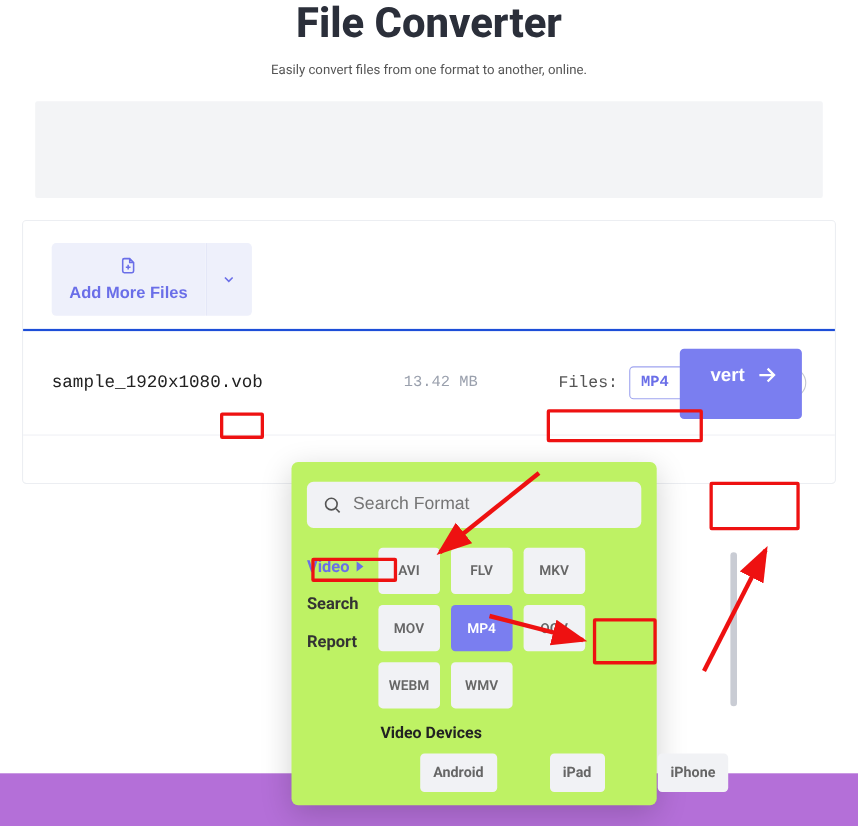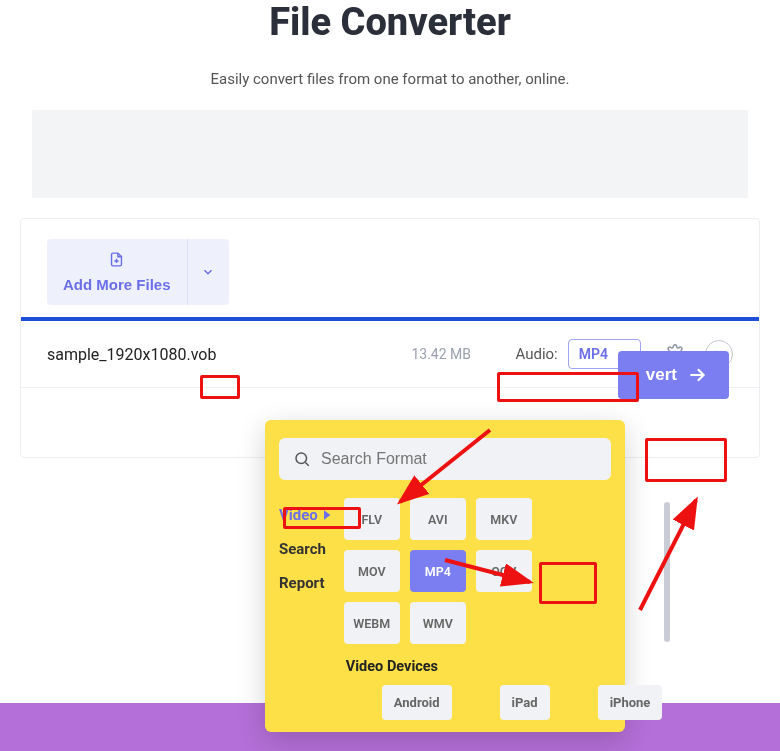--- a/index.html
+++ b/index.html
@@ -20,9 +20,9 @@
   }
   .page-sub {
     text-align: center;
-    font-size: 15px;
+    font-size: 12px;
     color: #555;
-    margin-top: 26px;
+    margin-top: 12px;
   }
   .band {
     background: #f3f4f6;

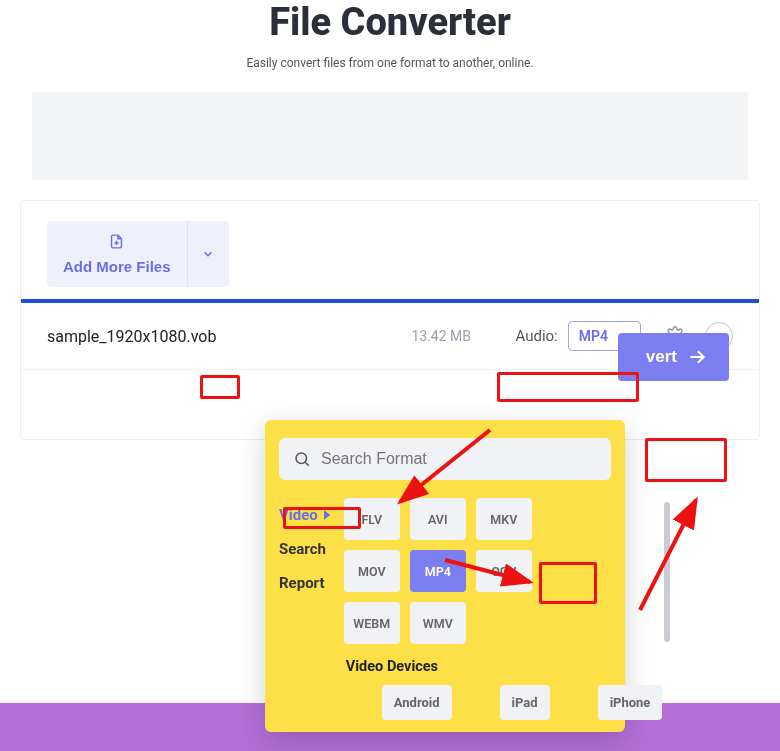--- a/index.html
+++ b/index.html
@@ -72,10 +72,11 @@
   .file-row {
     display: flex;
     align-items: center;
-    padding: 18px 26px;
+    padding: 32px 26px;
     margin-top: 12px;
-    border-top: 4px solid #1d4ed8;
+    border-top: 2px solid #1d4ed8;
     border-bottom: 1px solid #f0f1f5;
+    font-family: Liberation Mono, monospace;
   }
   .file-name {
     font-size: 16px;

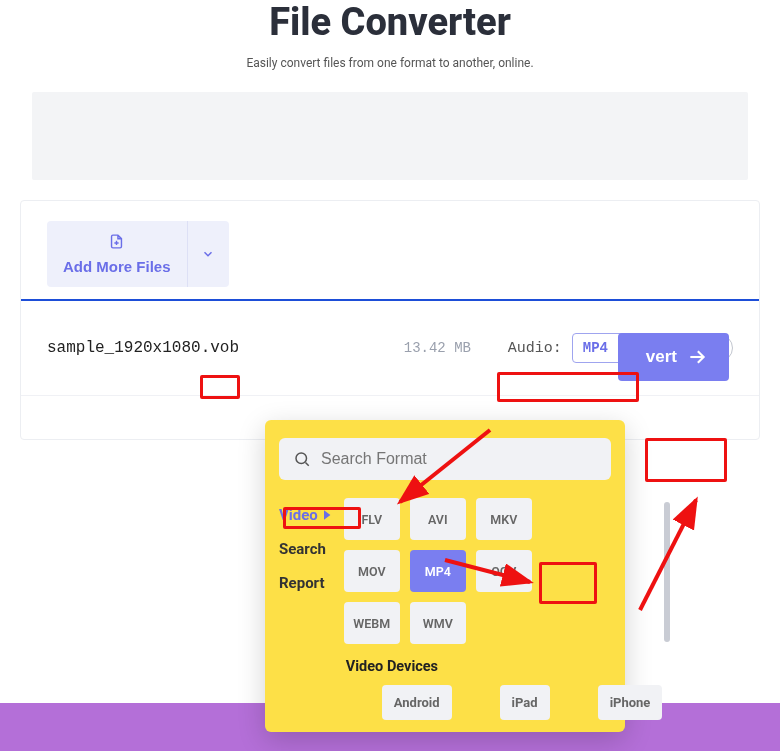--- a/index.html
+++ b/index.html
@@ -87,7 +87,7 @@
     color: #9aa0ad;
     font-size: 14px;
     flex: 1;
-    text-align: center;
+    text-align: left;
     padding-left: 40px;
   }
   .output-group {

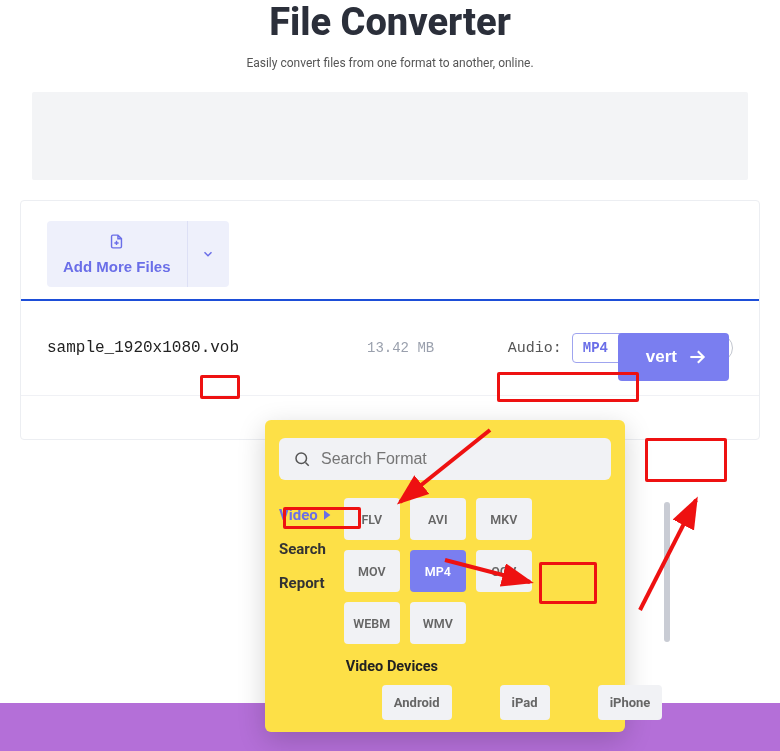--- a/index.html
+++ b/index.html
@@ -279,7 +279,7 @@
     <div class="file-name">sample_1920x1080.vob</div>
     <div class="file-size">13.42 MB</div>
     <div class="output-group">
-      <span class="output-label">Audio:</span>
+      <span class="output-label">Files:</span>
       <div class="output-select">
         <span>MP4</span>
         <span>

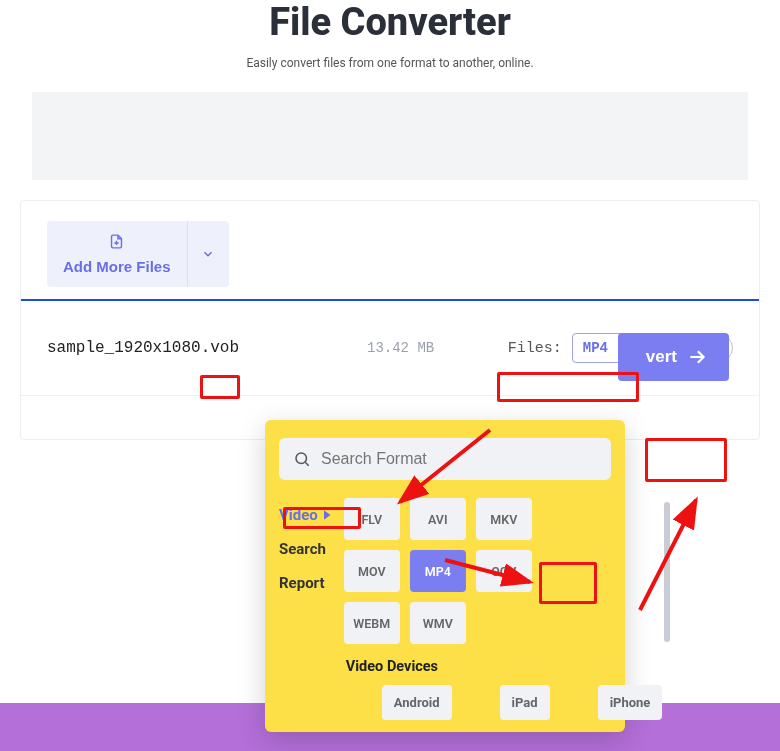--- a/index.html
+++ b/index.html
@@ -129,7 +129,7 @@
     font-size: 17px;
     font-weight: 600;
     border: none;
-    padding: 14px 22px 14px 28px;
+    padding: 14px 22px 30px 28px;
     border-radius: 4px;
     display: flex;
     align-items: center;

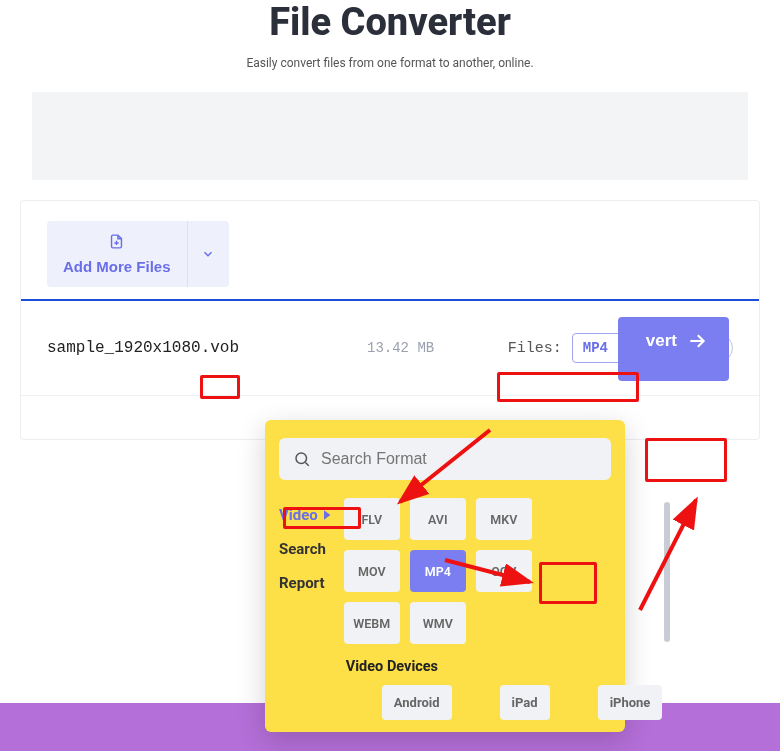--- a/index.html
+++ b/index.html
@@ -141,8 +141,8 @@
     position: absolute;
     left: 265px;
     top: 420px;
-    width: 360px;
-    background: #fde047;
+    width: 332px;
+    background: #bef264;
     border-radius: 6px;
     box-shadow: 0 8px 28px rgba(0,0,0,0.18);
     padding: 18px 14px 12px 14px;

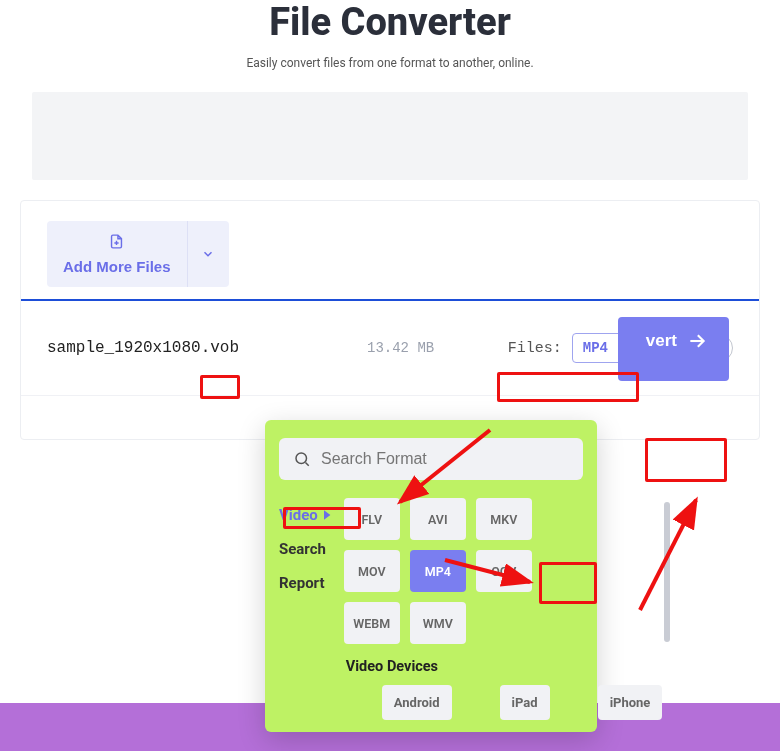--- a/index.html
+++ b/index.html
@@ -347,8 +347,8 @@
     </div>
     <div class="dd-grid-wrap">
       <div class="dd-grid">
+        <div class="fmt">AVI</div>
         <div class="fmt">FLV</div>
-        <div class="fmt">AVI</div>
         <div class="fmt">MKV</div>
         <div class="fmt">MOV</div>
         <div class="fmt sel">MP4</div>

